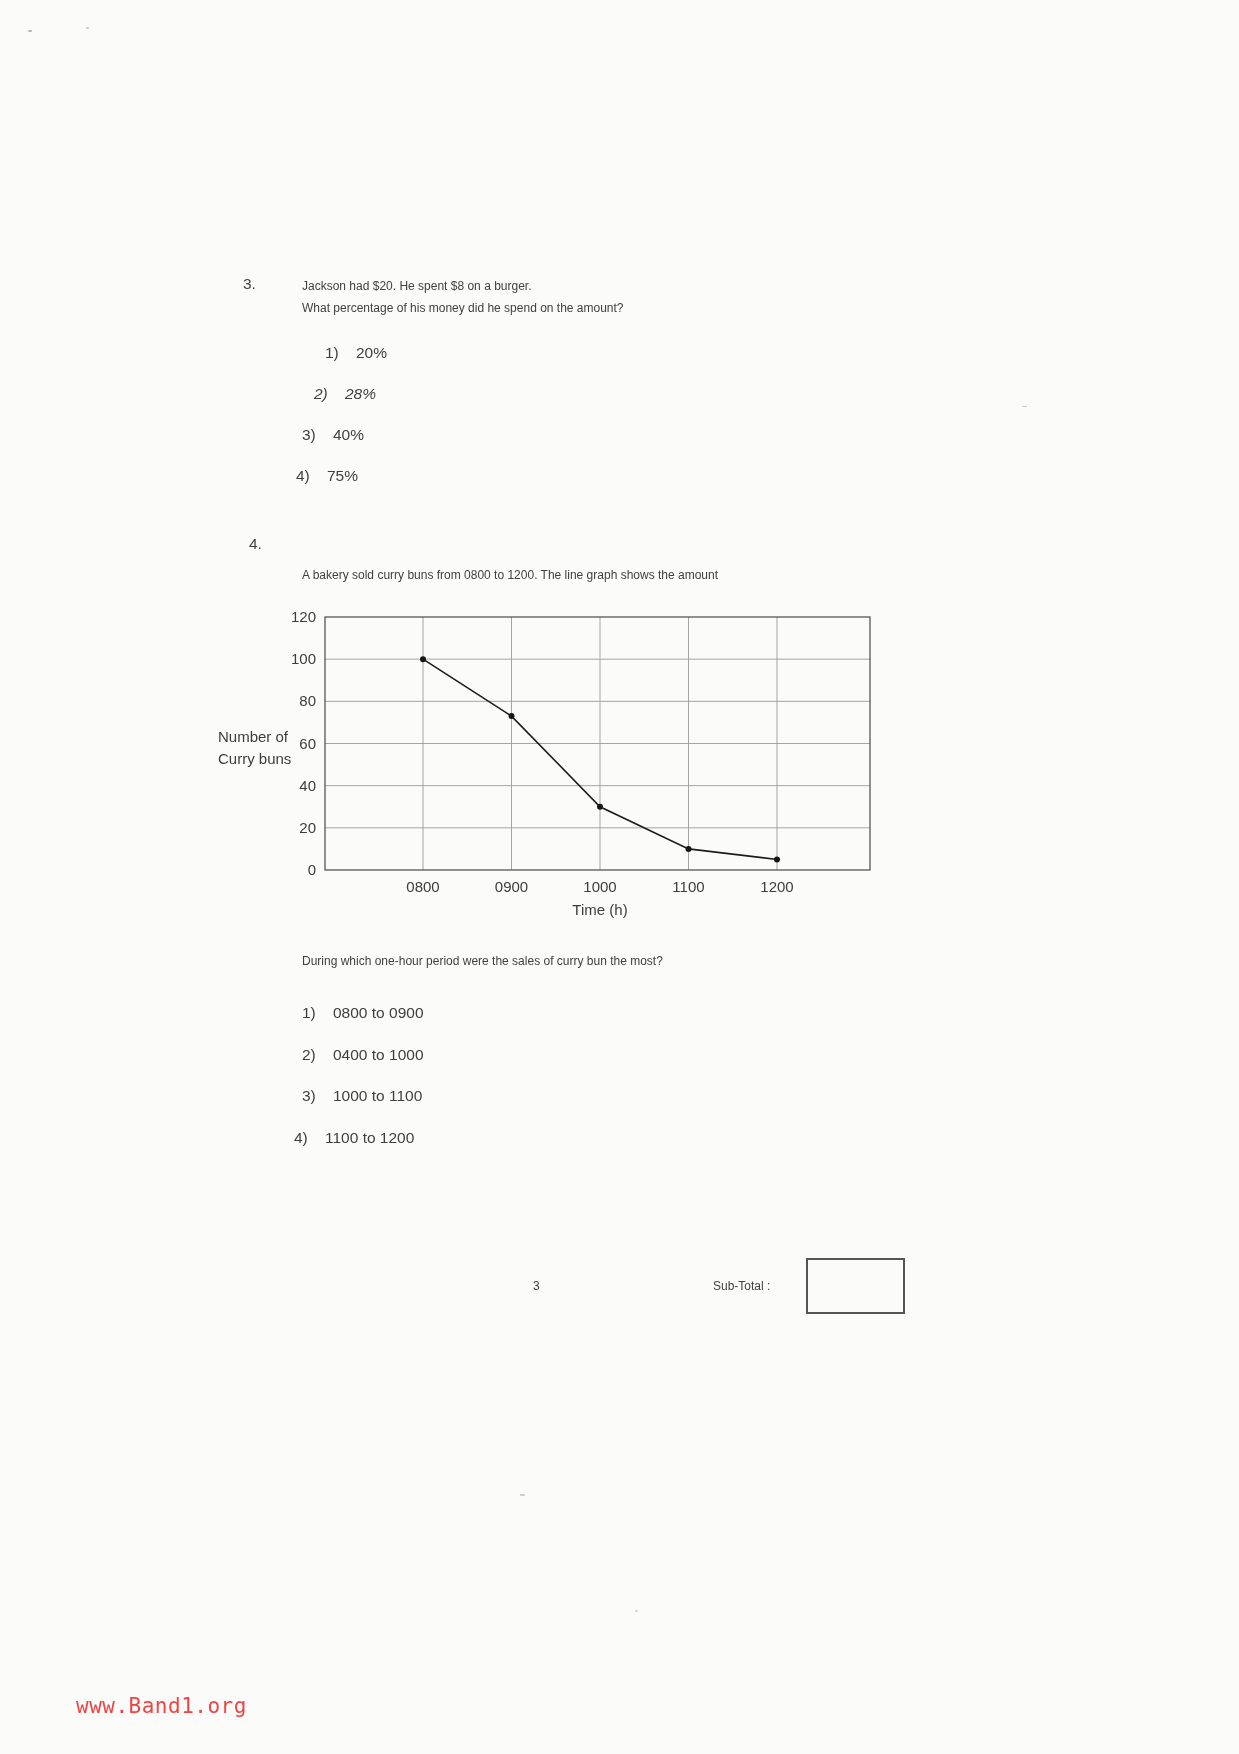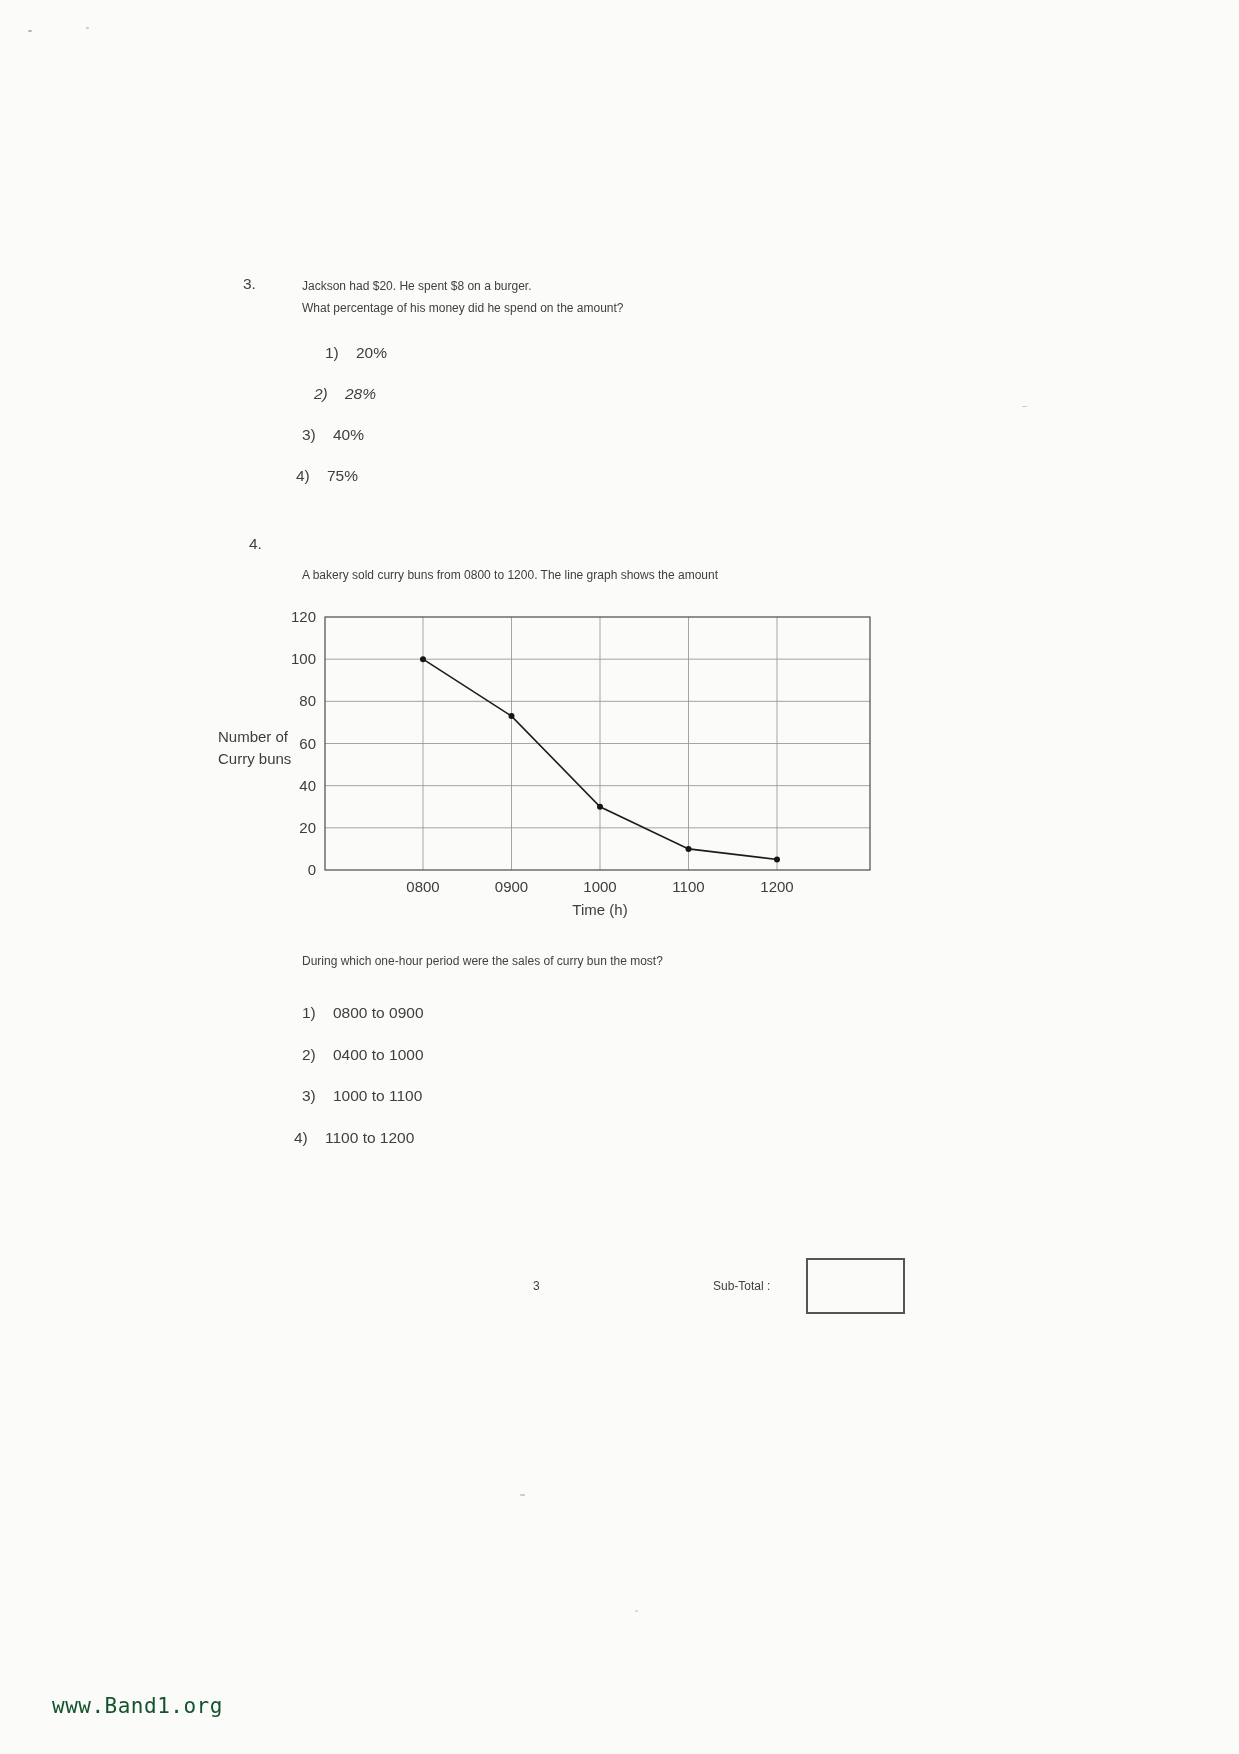--- a/index.html
+++ b/index.html
@@ -21,7 +21,7 @@
   }
   .watermark {
     font-family:"DejaVu Sans Mono", monospace;
-    font-size:21px; color:#14532d; letter-spacing:0.5px;
+    font-size:21px; color:#ef4444; letter-spacing:0.5px;margin-left:24px;
   }
   .speck { position:absolute; background:#9a9a9a; border-radius:1px; }
 </style>

